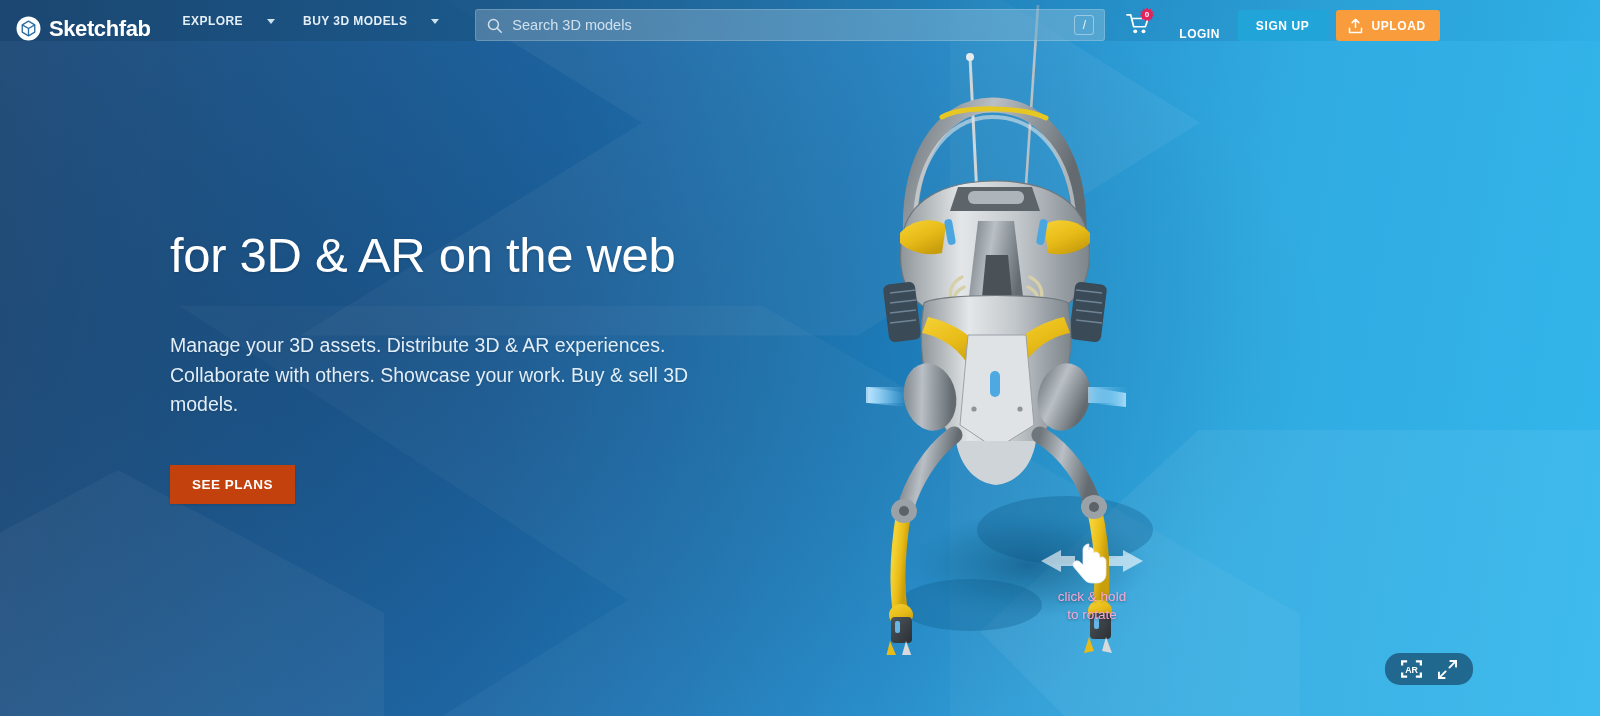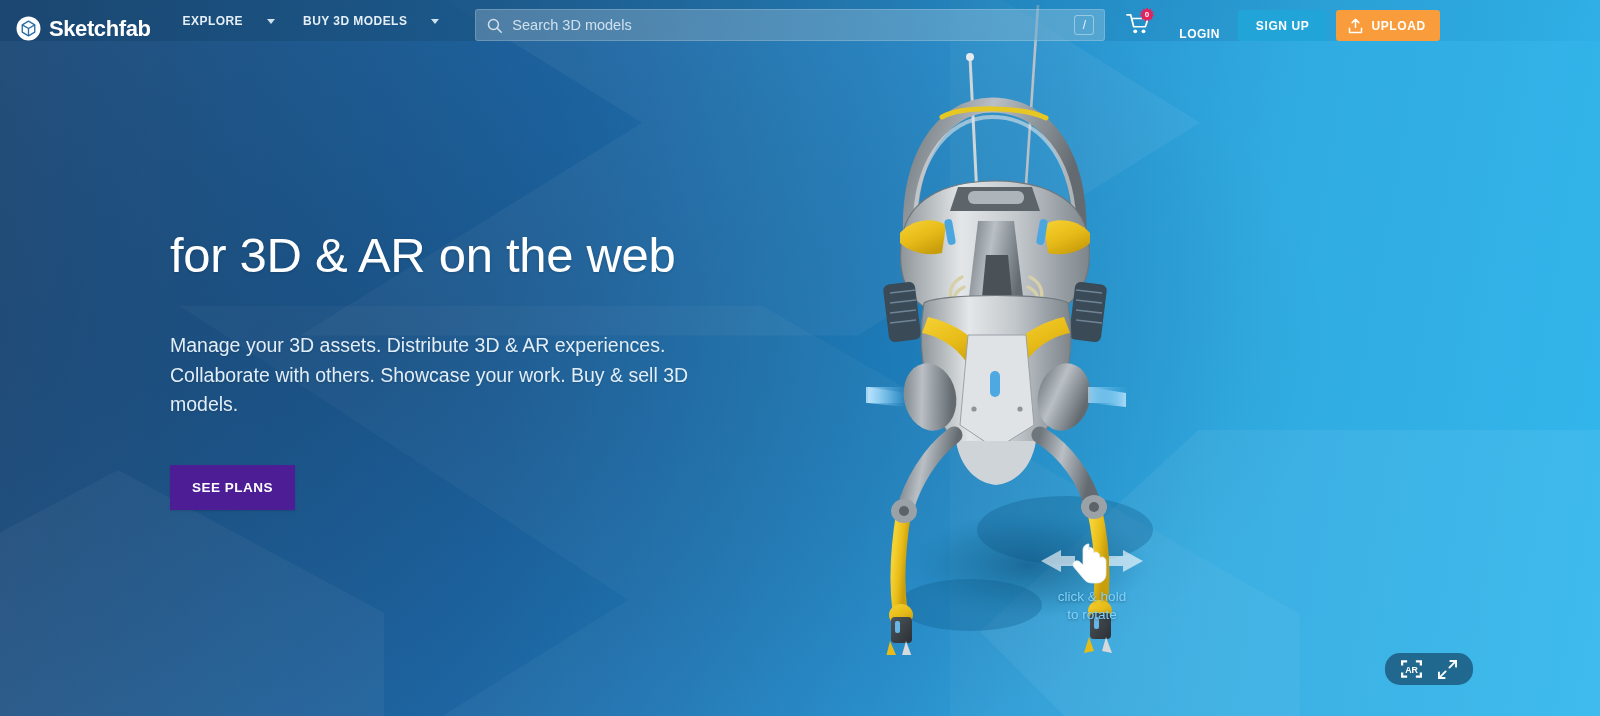--- a/index.html
+++ b/index.html
@@ -154,8 +154,8 @@
     box-shadow:0 1px 2px rgba(0,0,0,0.14);
   }
   .btn-plans {
-    background:#4c1d95; color:#ffffff; font-size:13.5px; font-weight:bold;
-    letter-spacing:0.5px; height:45px; padding:0 22px; border:none;
+    background:#c2410c; color:#ffffff; font-size:13.5px; font-weight:bold;
+    letter-spacing:0.5px; height:39px; padding:0 22px; border:none;
     border-radius:0; cursor:pointer; font-family:"Liberation Sans", sans-serif;
     box-shadow:0 1px 2px rgba(0,0,0,0.14);
   }

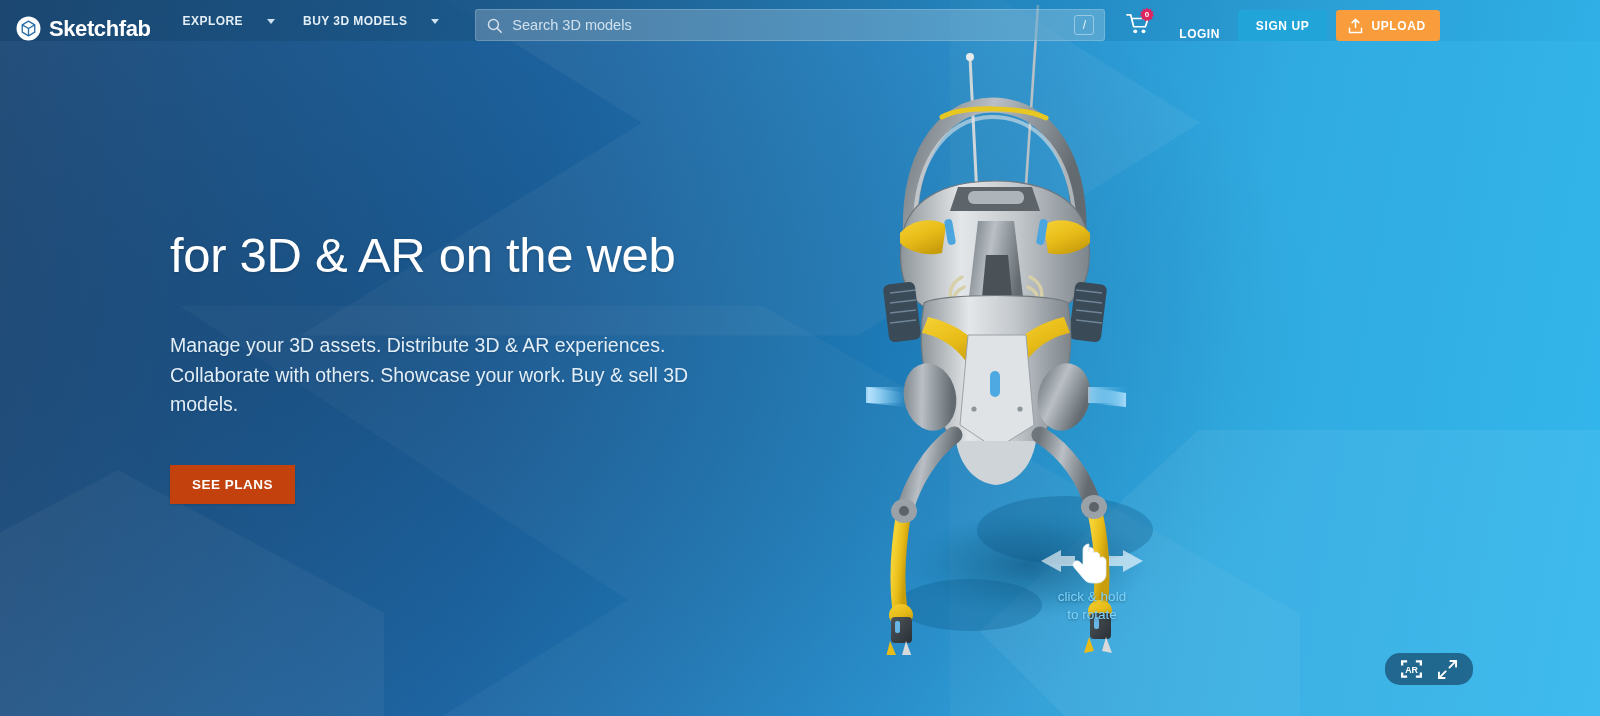--- a/index.html
+++ b/index.html
@@ -171,7 +171,7 @@
   }
   .hint-row { position:relative; height:46px; }
   .hint-text {
-    color:#7dd3fc; font-size:13.5px; line-height:1.32;
+    color:#f9a8d4; font-size:13.5px; line-height:1.32;
     text-shadow:0 1px 3px rgba(0,0,0,0.35); margin-top:2px;
   }
 

